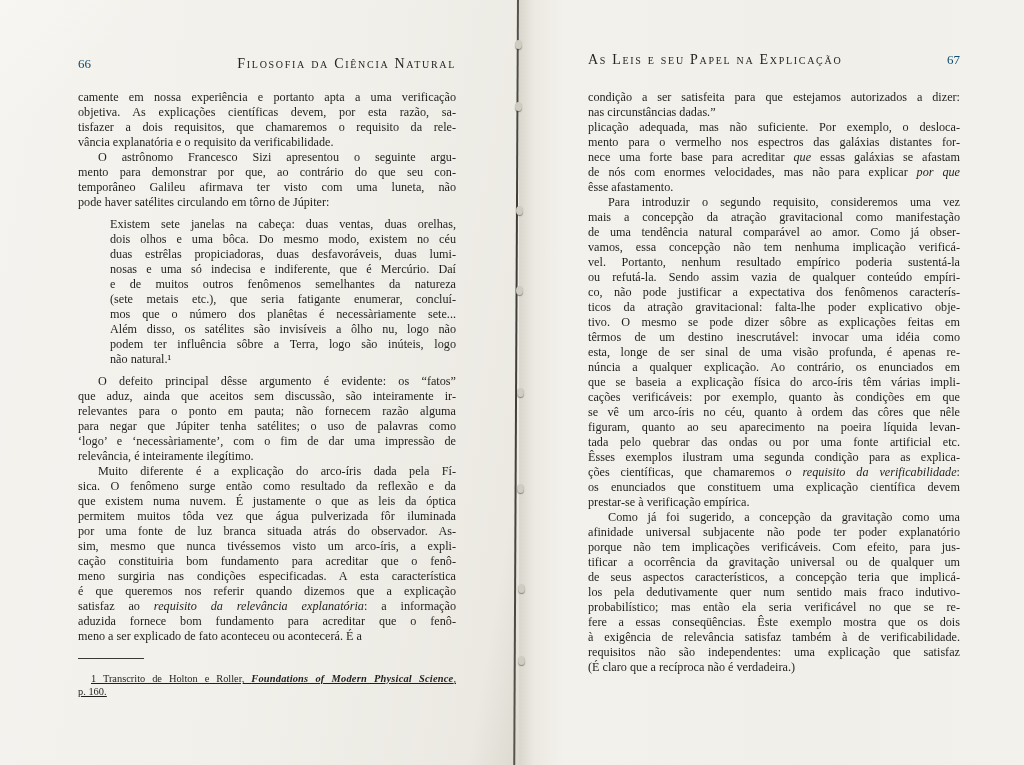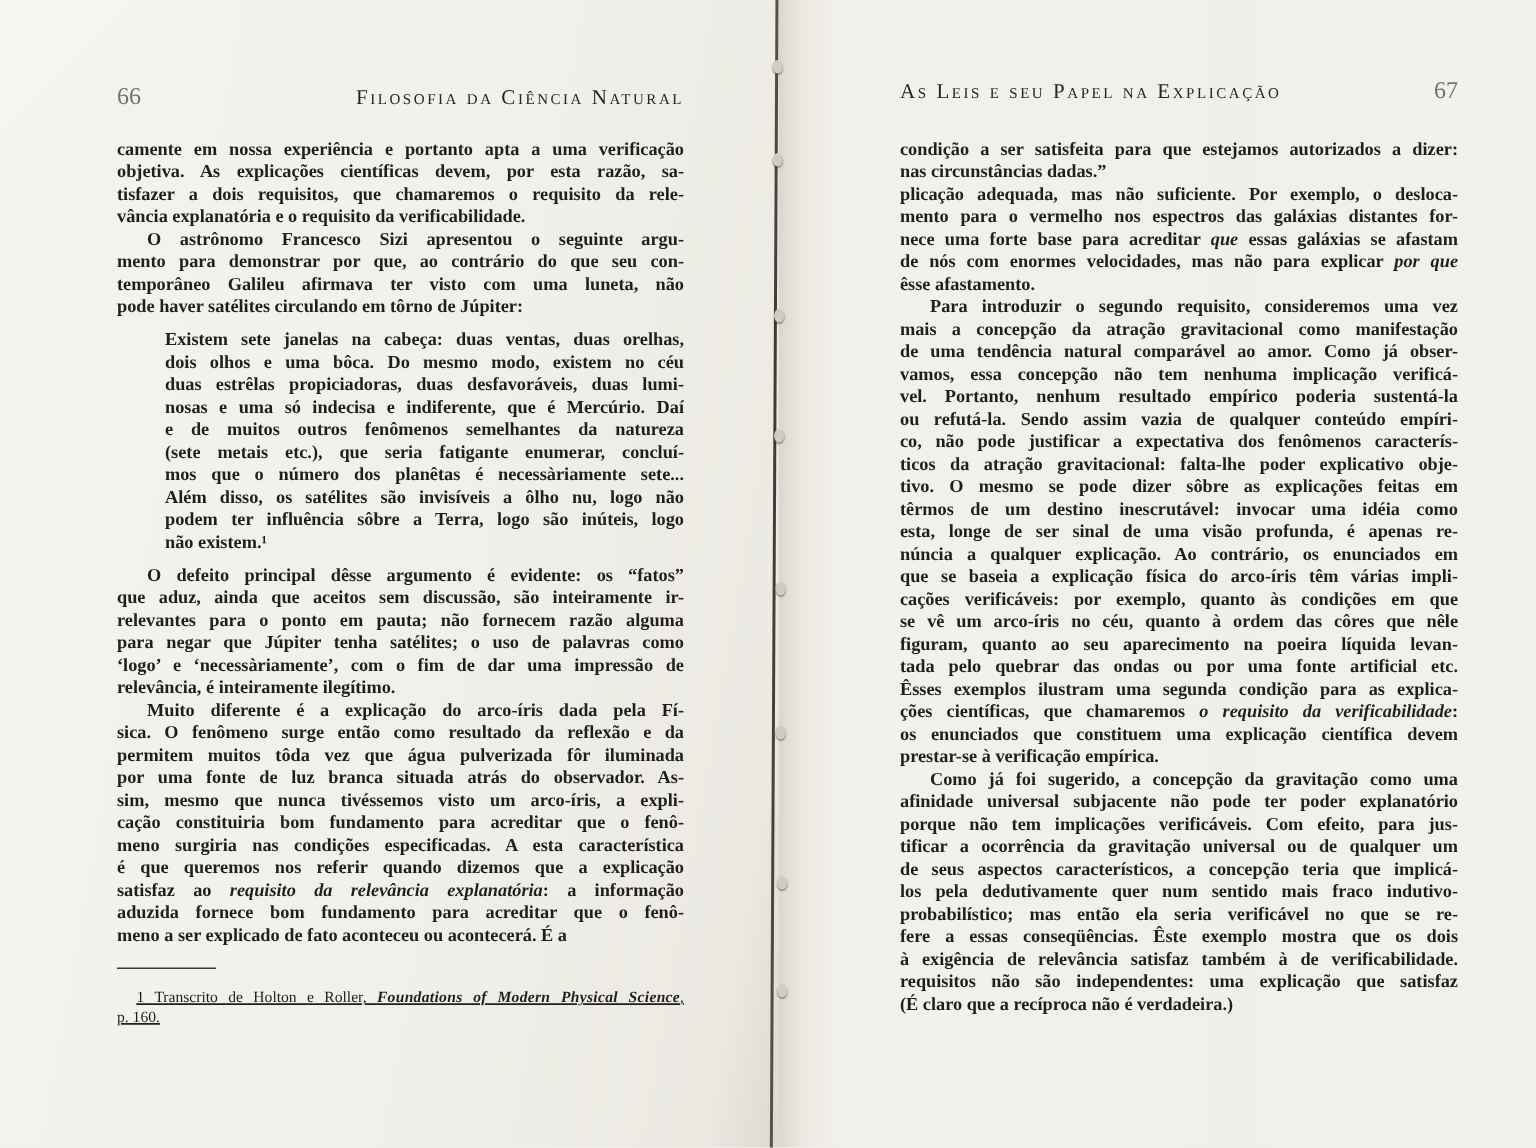--- a/index.html
+++ b/index.html
@@ -44,7 +44,7 @@
   .head-title{
     font-variant:small-caps;letter-spacing:1.7px;font-size:14px;color:#262521;
   }
-  .head-num{font-size:16px;color:#737373;}
+  .head-num{font-size:13px;color:#0c4a6e;}
   .page-body{margin-top:18px;font-weight:bold;}
   .page-col.right .page-body{margin-top:22px;}
   

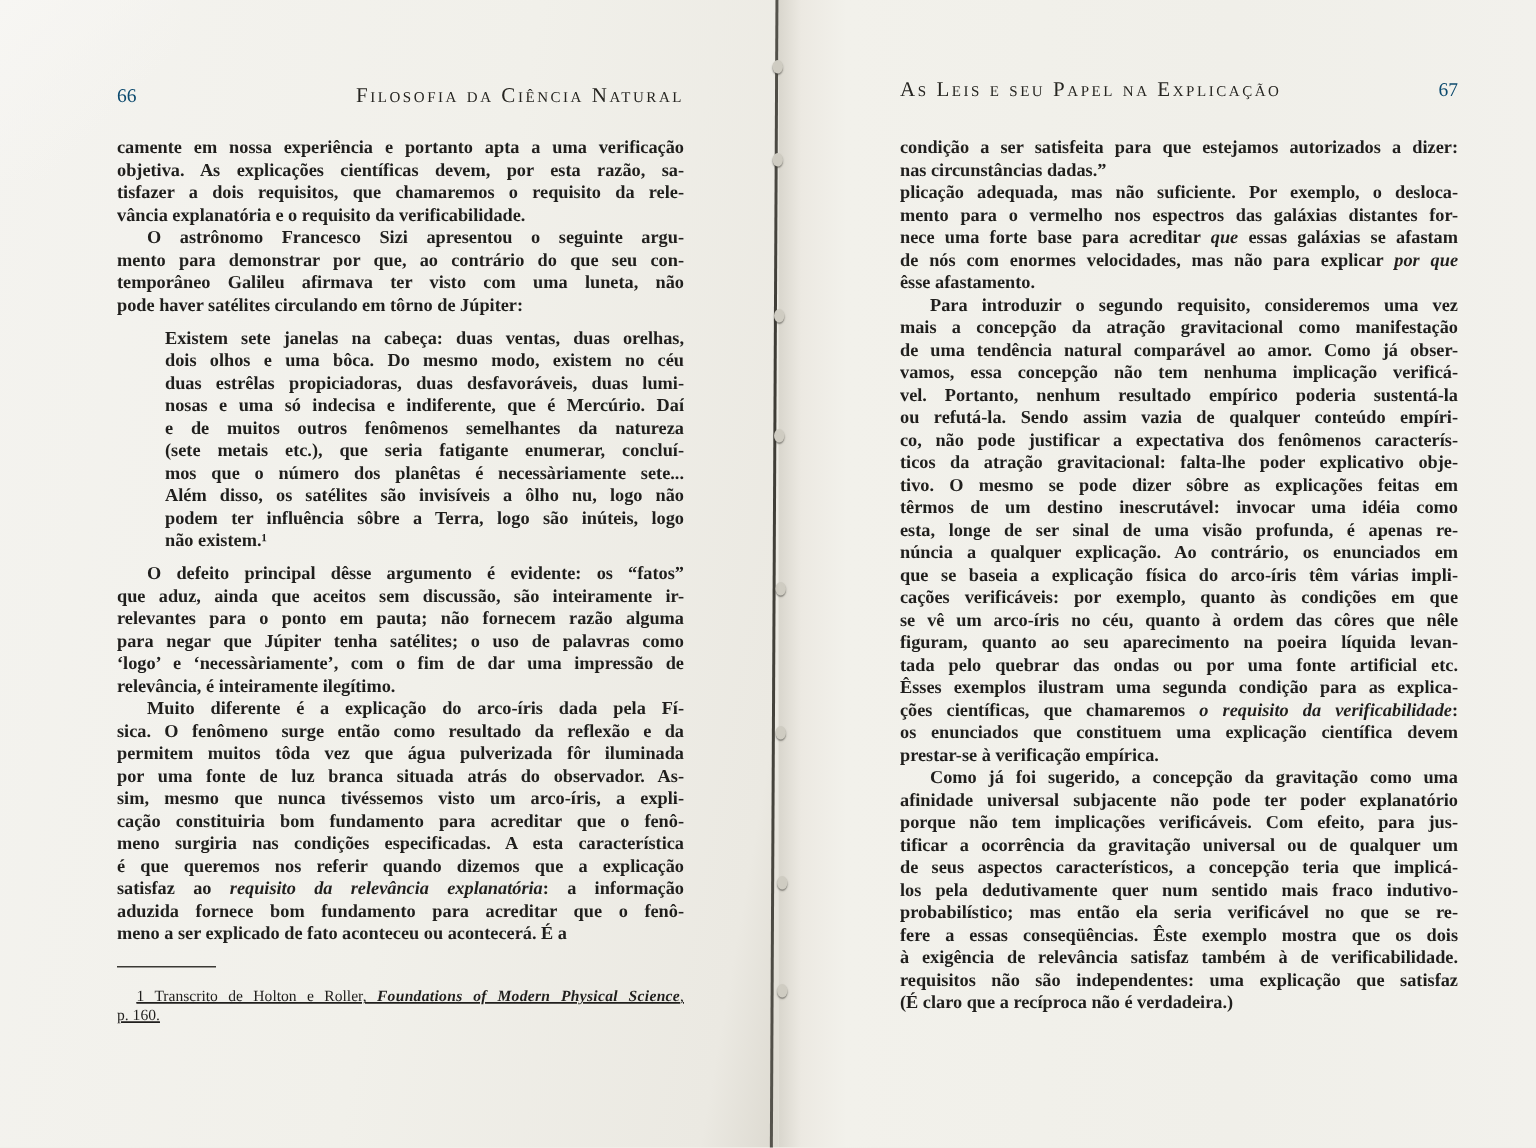--- a/index.html
+++ b/index.html
@@ -36,7 +36,7 @@
   
   .page-col{position:absolute;}
   .page-col.left{left:78px;top:56px;width:378px;}
-  .page-col.right{left:600px;top:52px;width:372px;}
+  .page-col.right{left:588px;top:52px;width:372px;}
   .running-head{
     display:flex;justify-content:space-between;align-items:baseline;
     font-size:13px;

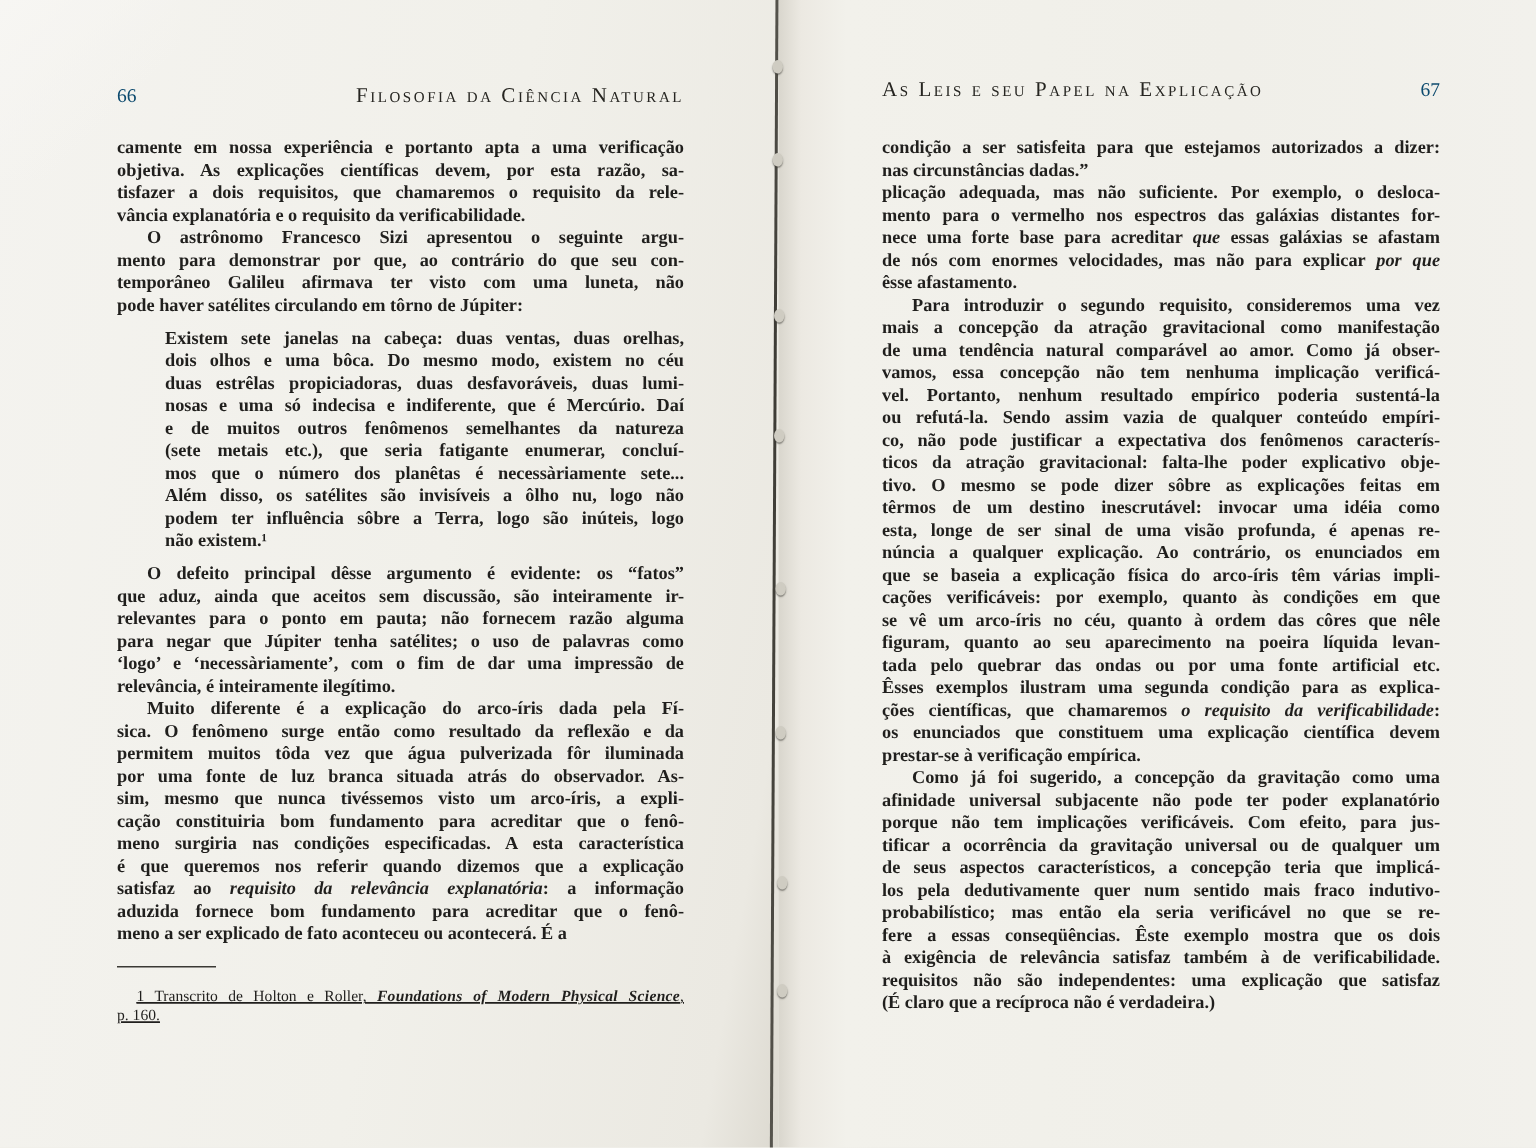--- a/index.html
+++ b/index.html
@@ -45,7 +45,7 @@
     font-variant:small-caps;letter-spacing:1.7px;font-size:14px;color:#262521;
   }
   .head-num{font-size:13px;color:#0c4a6e;}
-  .page-body{margin-top:18px;font-weight:bold;}
+  .page-body{margin-top:18px;}
   .page-col.right .page-body{margin-top:22px;}
   
   .para{margin:0;}

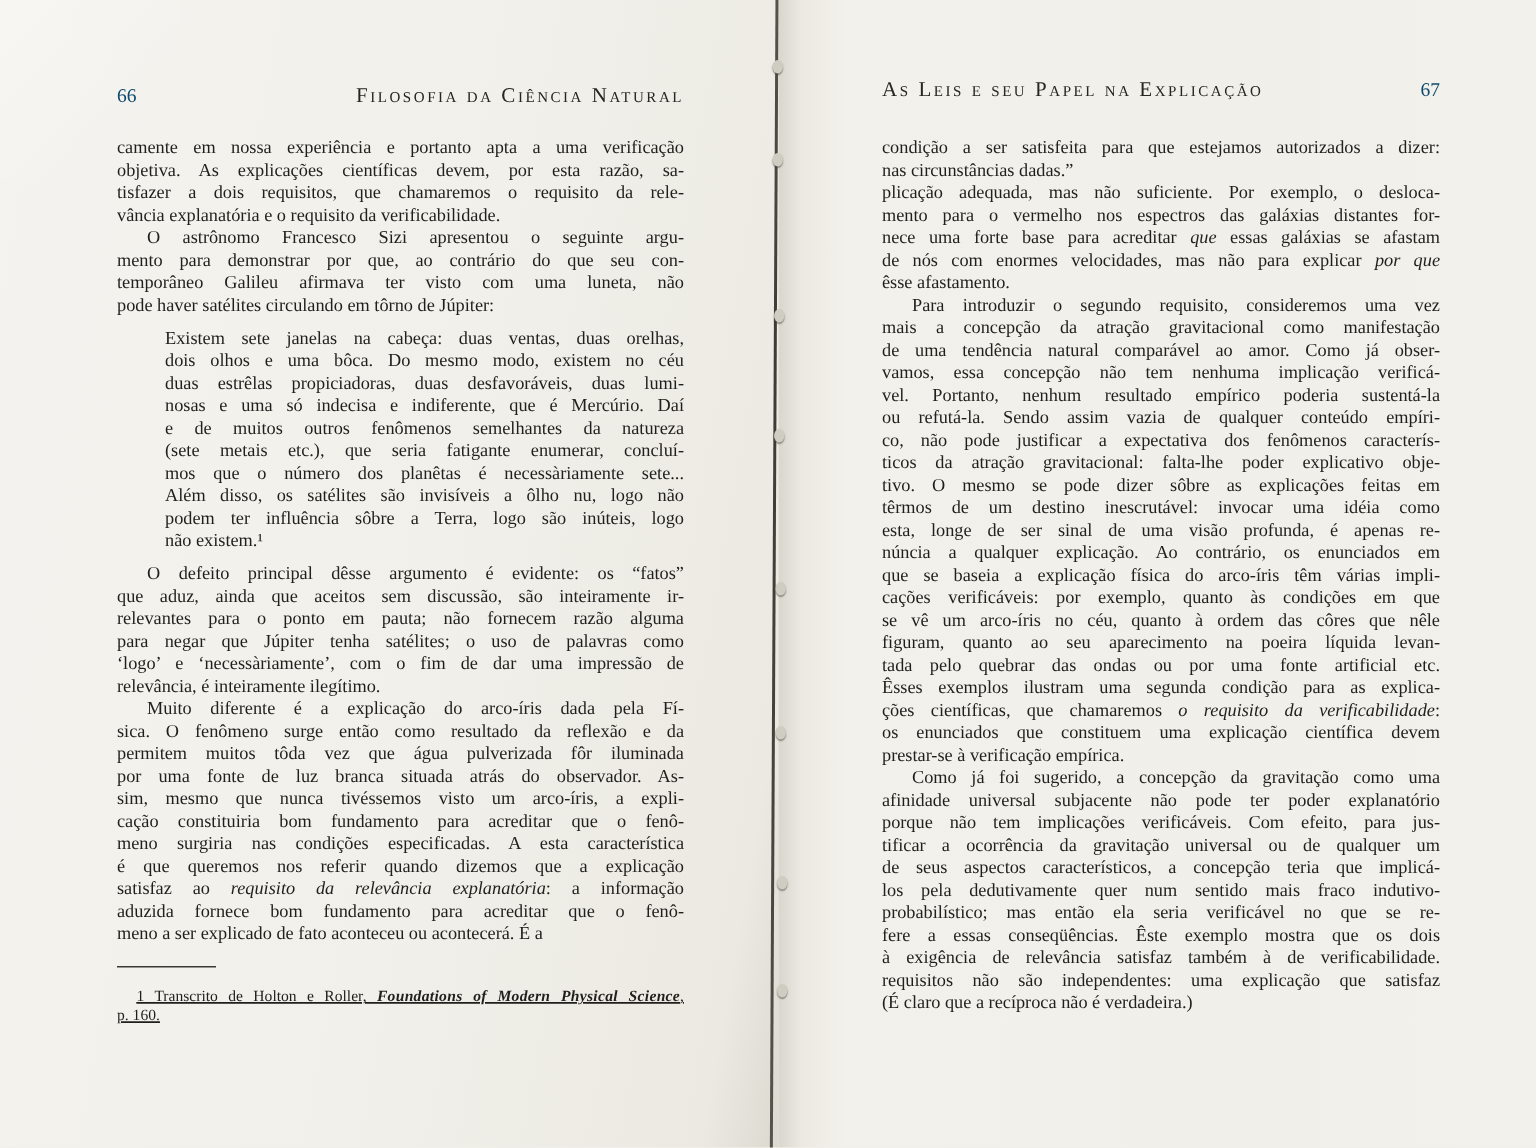--- a/index.html
+++ b/index.html
@@ -116,7 +116,7 @@
         <div class="line">mos que o número dos planêtas é necessàriamente sete...</div>
         <div class="line">Além disso, os satélites são invisíveis a ôlho nu, logo não</div>
         <div class="line">podem ter influência sôbre a Terra, logo são inúteis, logo</div>
-        <div class="line last">não existem.¹</div>
+        <div class="line last">não natural.¹</div>
       </div>
       <div class="para body">
         <div class="line first">O defeito principal dêsse argumento é evidente: os “fatos”</div>

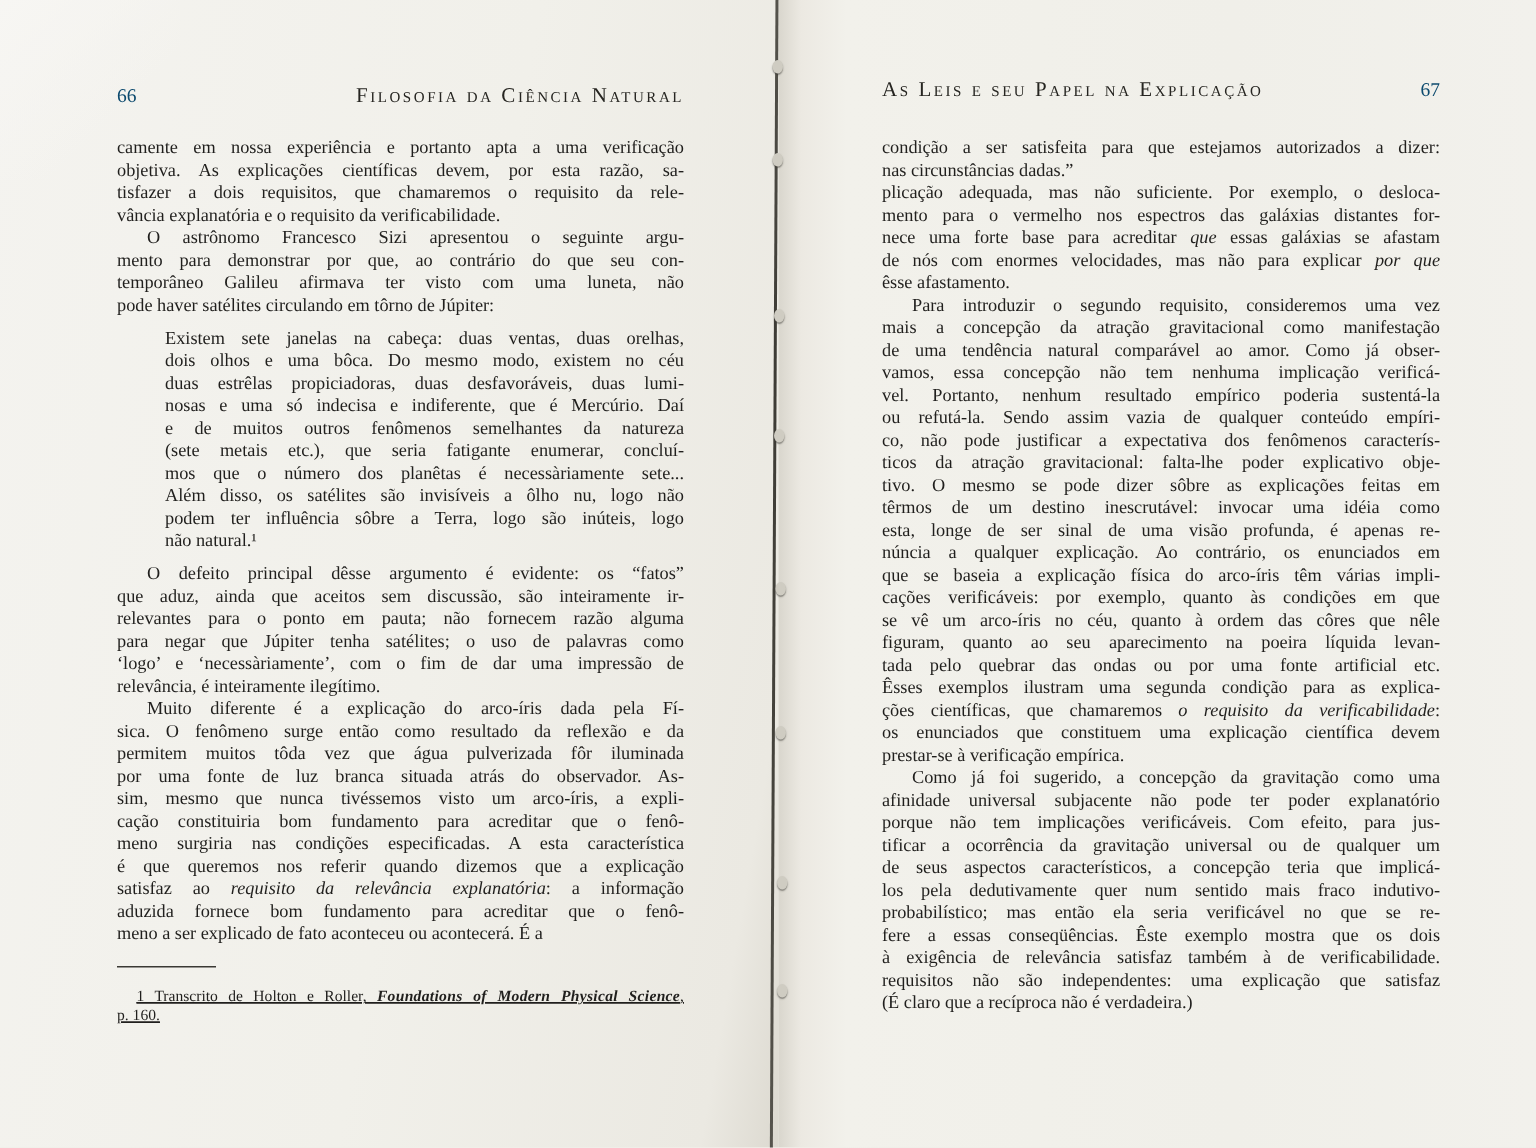--- a/index.html
+++ b/index.html
@@ -129,6 +129,7 @@
       <div class="para body">
         <div class="line first">Muito diferente é a explicação do arco-íris dada pela Fí-</div>
         <div class="line">sica.  O fenômeno surge então como resultado da reflexão e da</div>
+        <div class="line">que existem numa nuvem.  É justamente o que as leis da óptica</div>
         <div class="line">permitem muitos tôda vez que água pulverizada fôr iluminada</div>
         <div class="line">por uma fonte de luz branca situada atrás do observador.  As-</div>
         <div class="line">sim, mesmo que nunca tivéssemos visto um arco-íris, a expli-</div>

